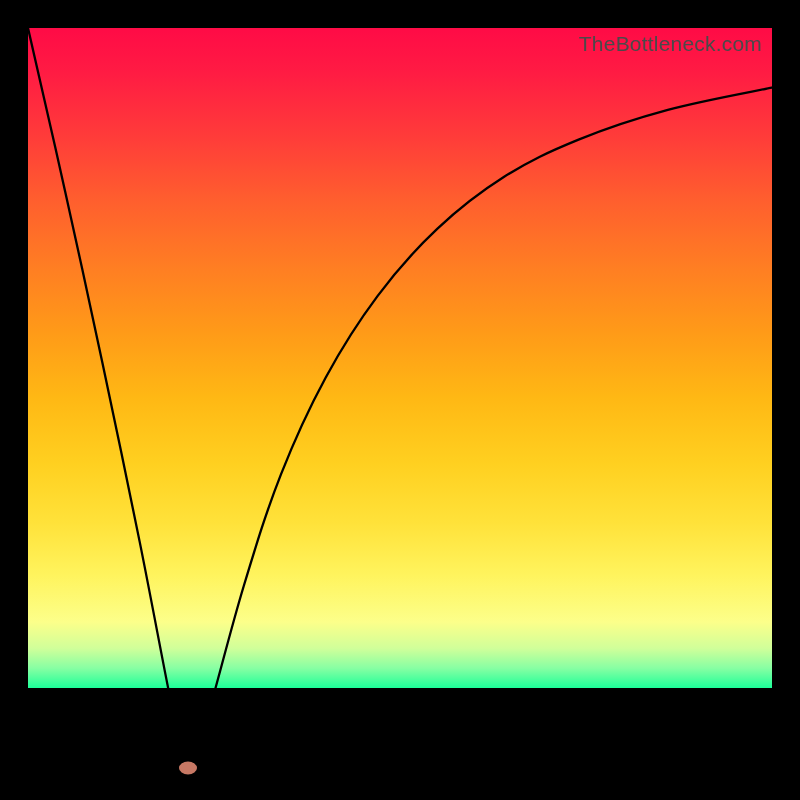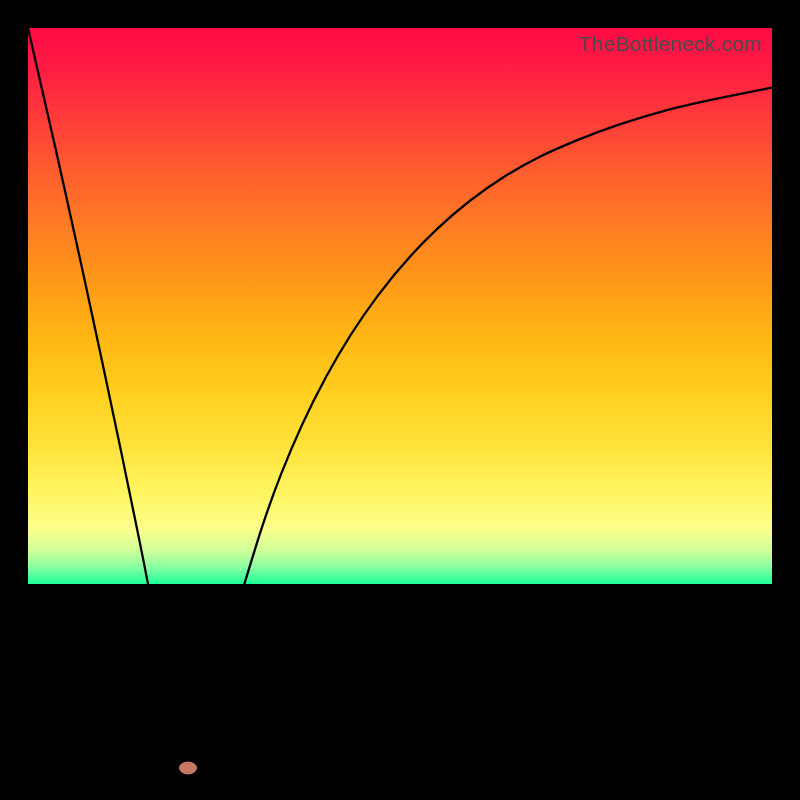--- a/index.html
+++ b/index.html
@@ -16,7 +16,7 @@
     left: 28px;
     top: 28px;
     width: 744px;
-    height: 556px;
+    height: 660px;
     background: linear-gradient(to bottom,
       #ff0b46 0%,
       #ff1c43 7%,

